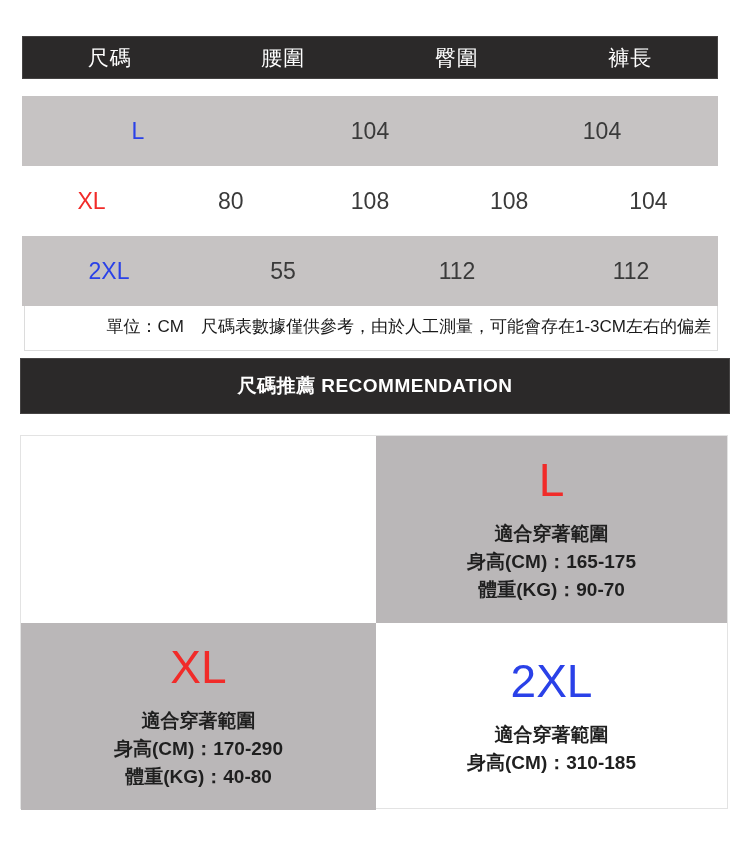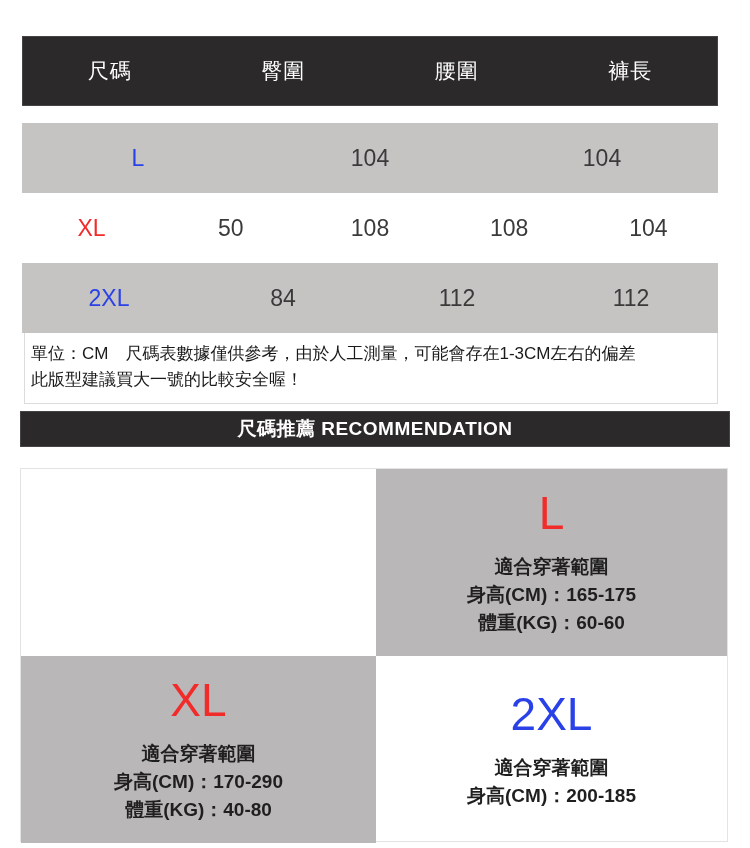--- a/index.html
+++ b/index.html
@@ -15,7 +15,7 @@
   
   .size-table { margin: 36px 0 0 22px; width: 696px; }
   .thead {
-    display: flex; height: 70px;
+    display: flex; height: 43px;
     background: #2b2929;
     border: 1px solid #454343; box-sizing: border-box;
   }

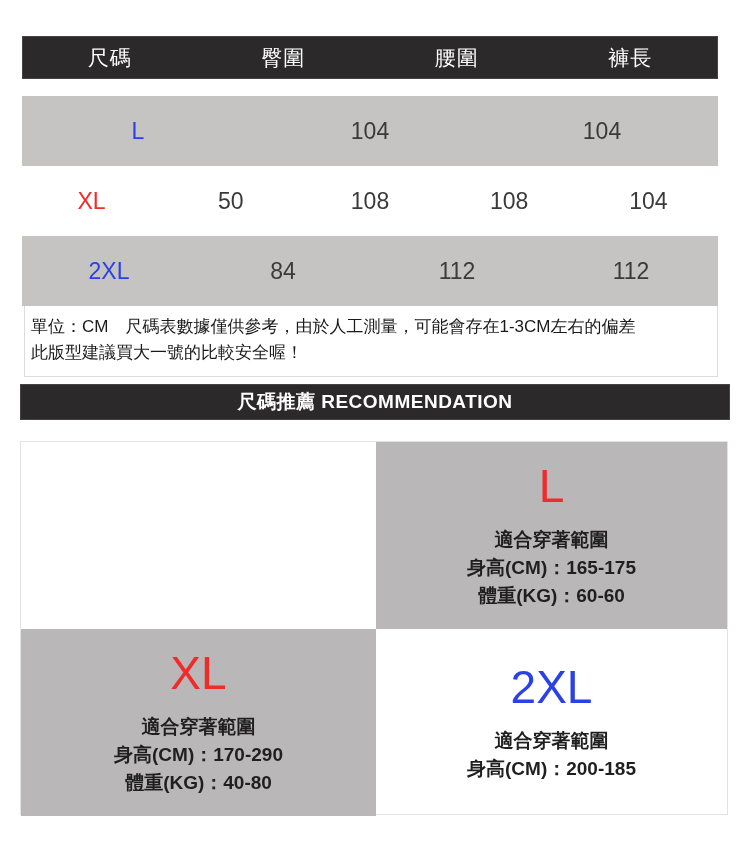--- a/index.html
+++ b/index.html
@@ -72,8 +72,8 @@
   <div class="size-table">
     <div class="thead">
       <div class="cell">尺碼</div>
+      <div class="cell">腰圍</div>
       <div class="cell">臀圍</div>
-      <div class="cell">腰圍</div>
       <div class="cell">褲長</div>
     </div>
 

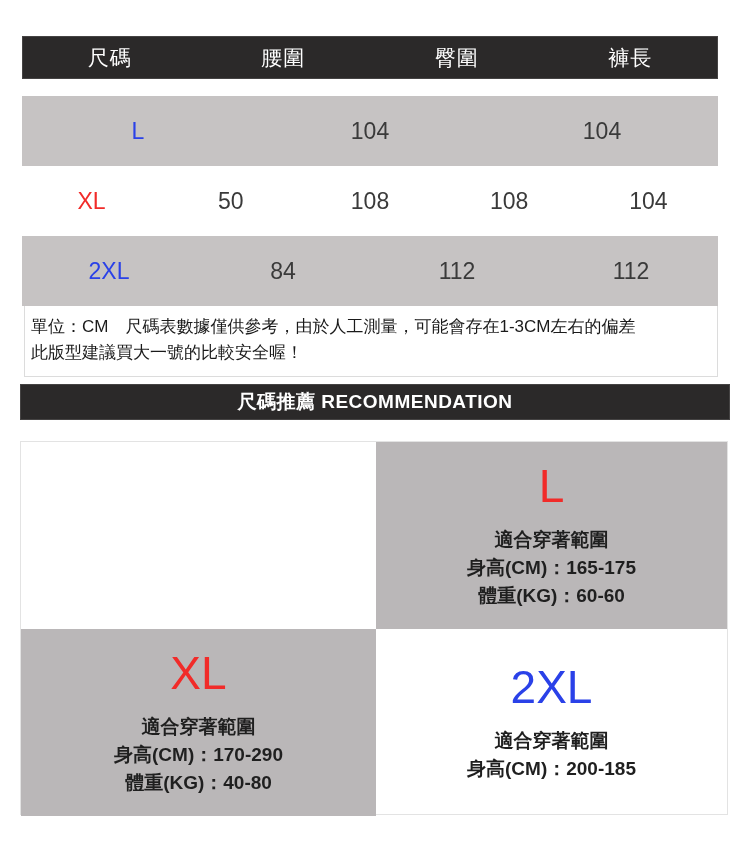--- a/index.html
+++ b/index.html
@@ -87,7 +87,7 @@
 
     <div class="trow">
       <div class="cell red">XL</div>
-      <div class="cell">50</div>
+      <div class="cell">80</div>
       <div class="cell">108</div>
       <div class="cell">108</div>
       <div class="cell">104</div>

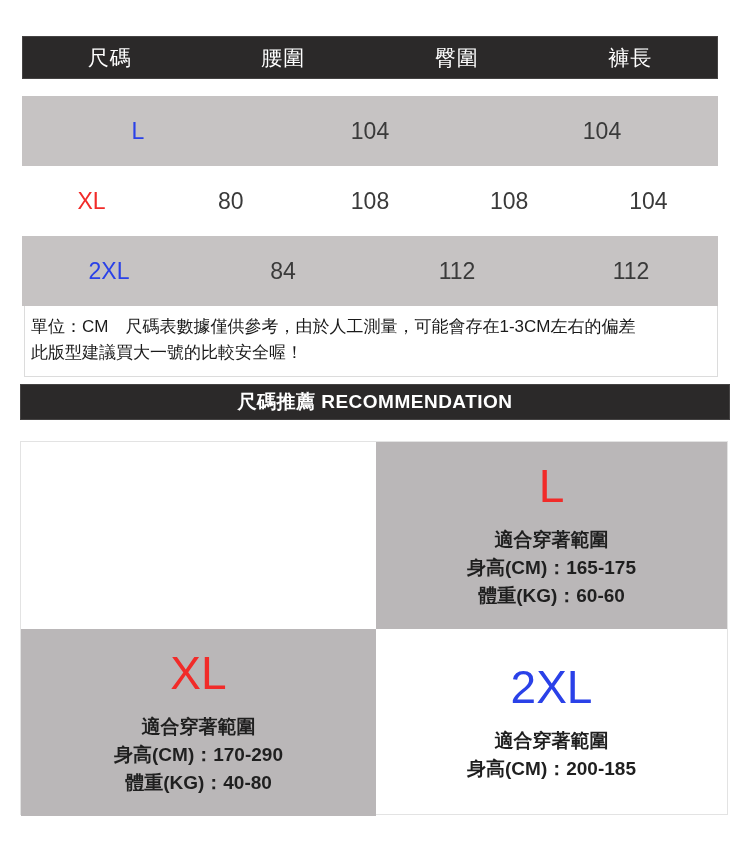--- a/index.html
+++ b/index.html
@@ -95,7 +95,7 @@
 
     <div class="trow shaded">
       <div class="cell blue">2XL</div>
-      <div class="cell">84</div>
+      <div class="cell">55</div>
       <div class="cell">112</div>
       <div class="cell">112</div>
     </div>

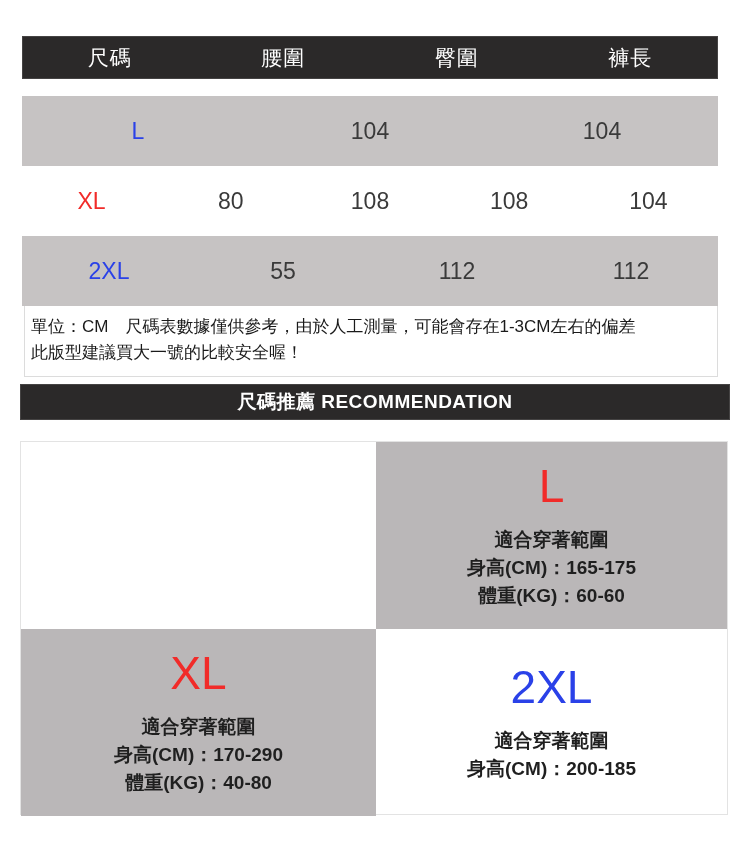--- a/index.html
+++ b/index.html
@@ -36,7 +36,7 @@
   
   .note {
     margin: 0 32px 0 24px; border: 1px solid #dcdcdc; border-top: none;
-    padding: 8px 6px 10px; text-align: left;
+    padding: 8px 6px 10px; text-align: right;
     font-size: 17px; line-height: 26px; color: #1a1a1a;
   }
 

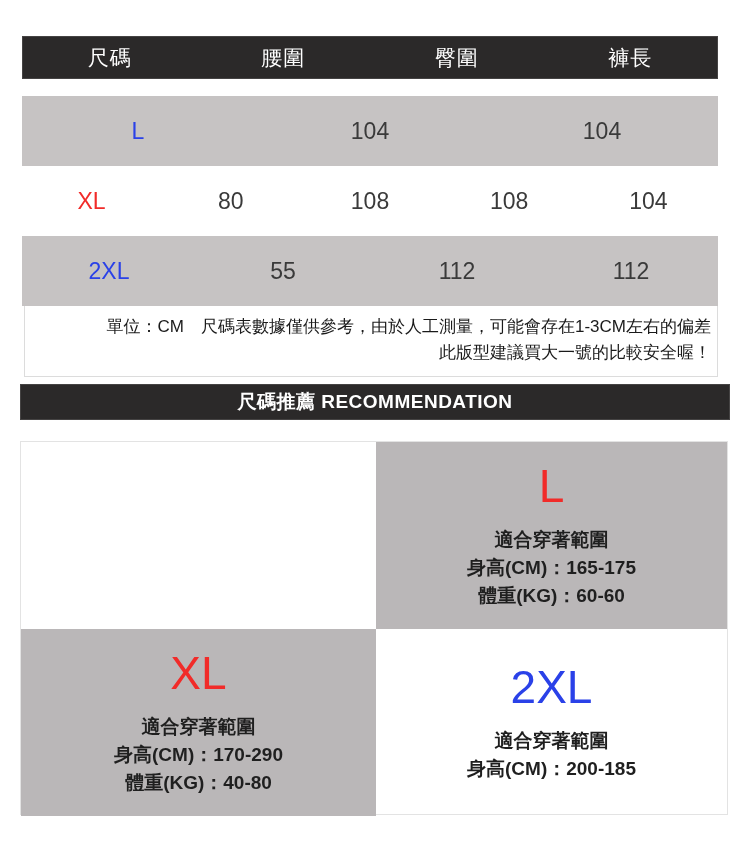--- a/index.html
+++ b/index.html
@@ -103,7 +103,6 @@
 
   <div class="note">
     <div>單位：CM　尺碼表數據僅供參考，由於人工測量，可能會存在1-3CM左右的偏差</div>
-    <div>此版型建議買大一號的比較安全喔！</div>
   </div>
 
   <div class="rec-bar">

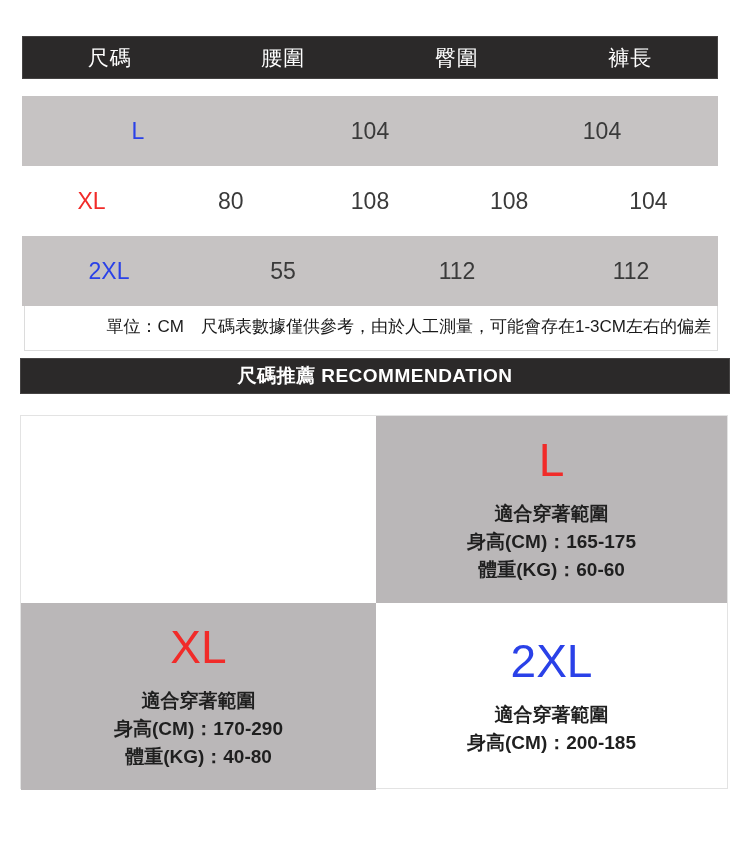--- a/index.html
+++ b/index.html
@@ -42,7 +42,7 @@
 
   
   .rec-bar {
-    margin: 7px 0 0 20px; width: 710px; height: 36px;
+    margin: 7px 0 0 20px; width: 710px; height: 56px;
     background: #2b2929; border: 1px solid #454343; box-sizing: border-box;
     display: flex; align-items: center; justify-content: center;
     color: #ffffff; font-size: 19px; font-weight: bold; letter-spacing: 0.5px;

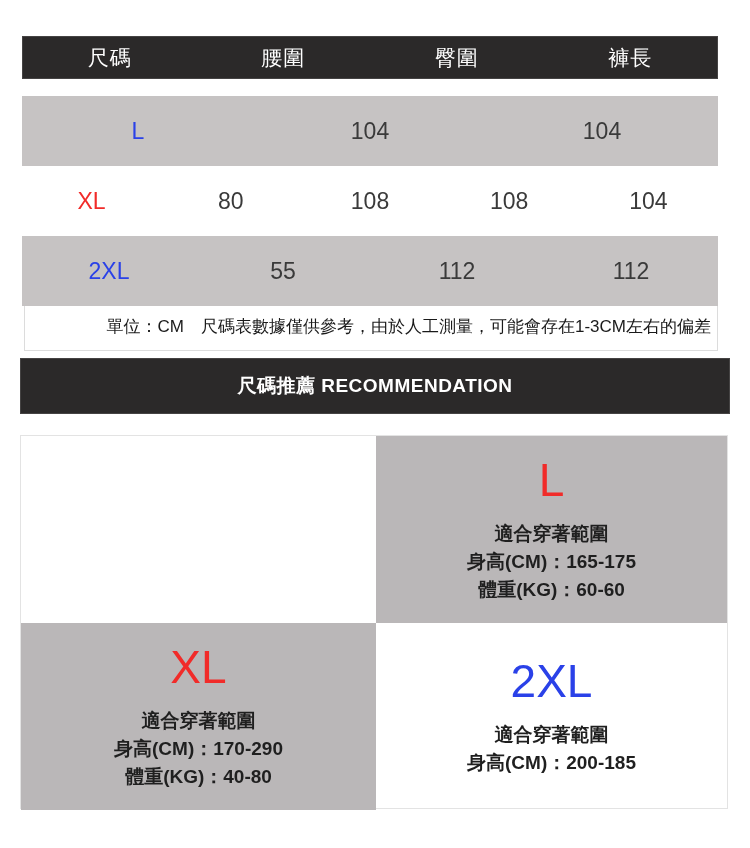--- a/index.html
+++ b/index.html
@@ -117,7 +117,7 @@
       <div class="big red">L</div>
       <div class="fit">適合穿著範圍</div>
       <div class="line">身高(CM)：165-175</div>
-      <div class="line">體重(KG)：60-60</div>
+      <div class="line">體重(KG)：90-70</div>
     </div>
 
     <div class="gcell gray">

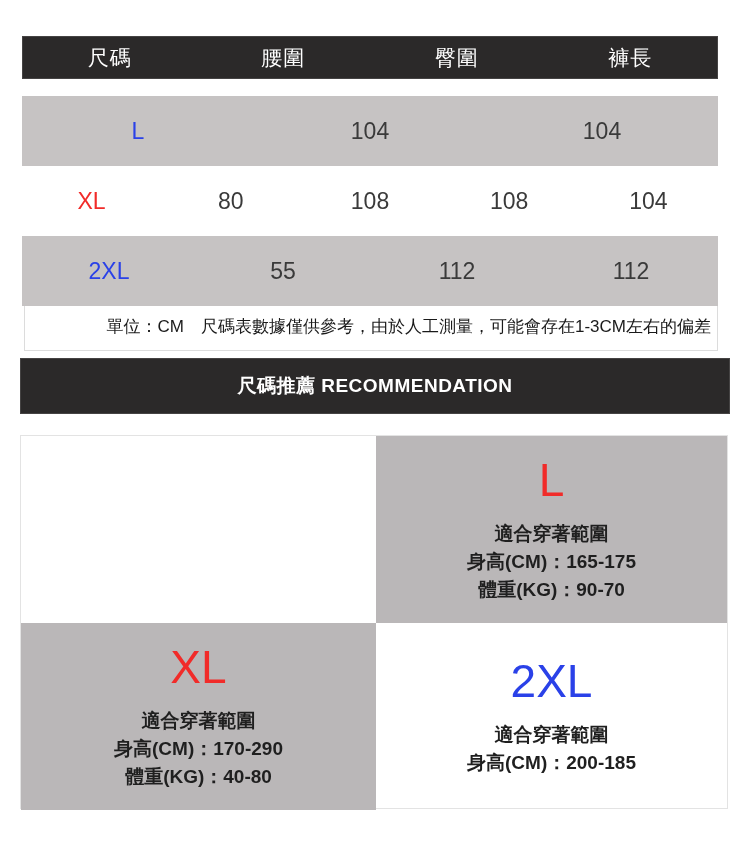--- a/index.html
+++ b/index.html
@@ -130,7 +130,7 @@
     <div class="gcell">
       <div class="big blue">2XL</div>
       <div class="fit">適合穿著範圍</div>
-      <div class="line">身高(CM)：200-185</div>
+      <div class="line">身高(CM)：310-185</div>
     </div>
 
   </div>

